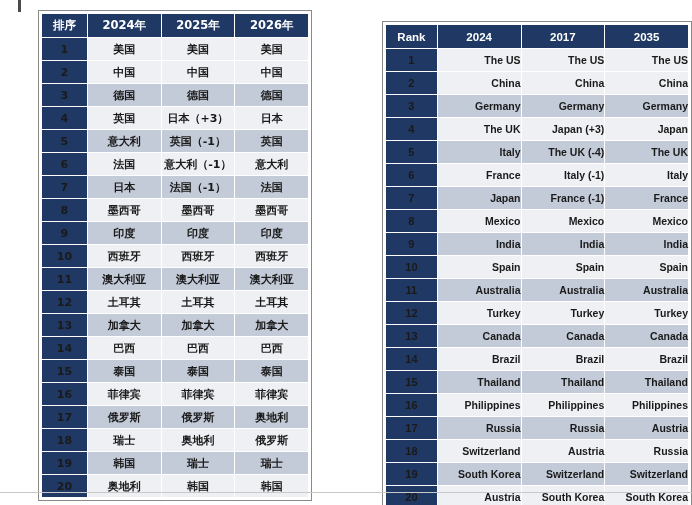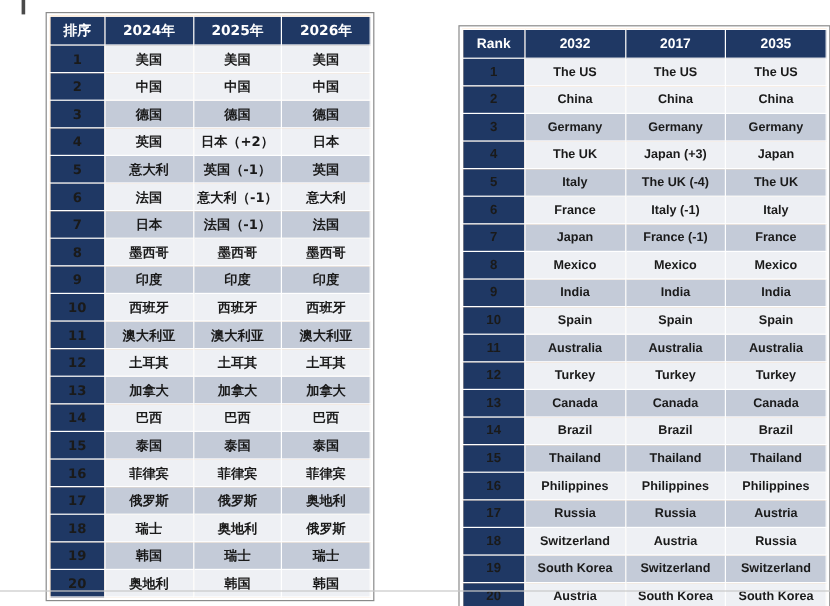--- a/index.html
+++ b/index.html
@@ -46,7 +46,7 @@
   table.rank-table {
     border-collapse: collapse;
     table-layout: fixed;
-    background: #fdba74;
+    background: #0c4a6e;
   }
   table.rank-table td, table.rank-table th {
     border: 1px solid #ffffff;

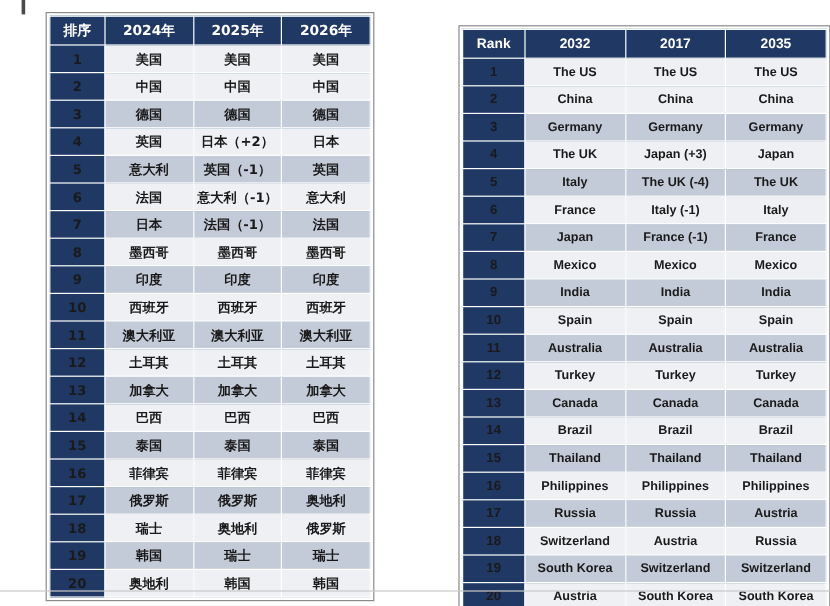--- a/index.html
+++ b/index.html
@@ -284,7 +284,7 @@
           <thead>
             <tr>
               <th>Rank</th>
-              <th>2032</th>
+              <th>2024</th>
               <th>2017</th>
               <th>2035</th>
             </tr>

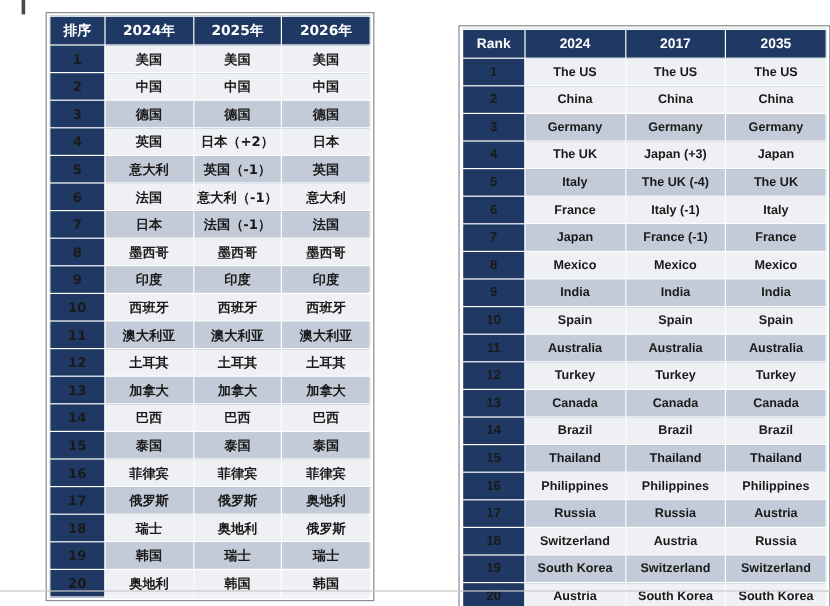--- a/index.html
+++ b/index.html
@@ -96,6 +96,7 @@
   }
   .right td.data-cell {
     font-size: 10.5px;
+    text-align: right;
   }
   .outer-border {
     border: 1px solid #8a8a8a;

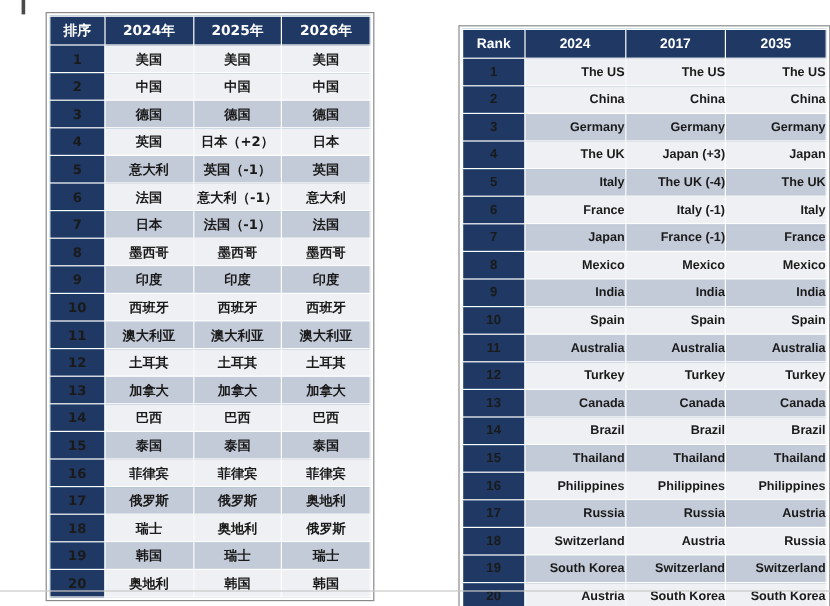--- a/index.html
+++ b/index.html
@@ -169,7 +169,7 @@
             <tr>
               <td class="rank-cell">4</td>
               <td class="data-cell light">英国</td>
-              <td class="data-cell light">日本（+2）</td>
+              <td class="data-cell light">日本（+3）</td>
               <td class="data-cell light">日本</td>
             </tr>
             <tr>

